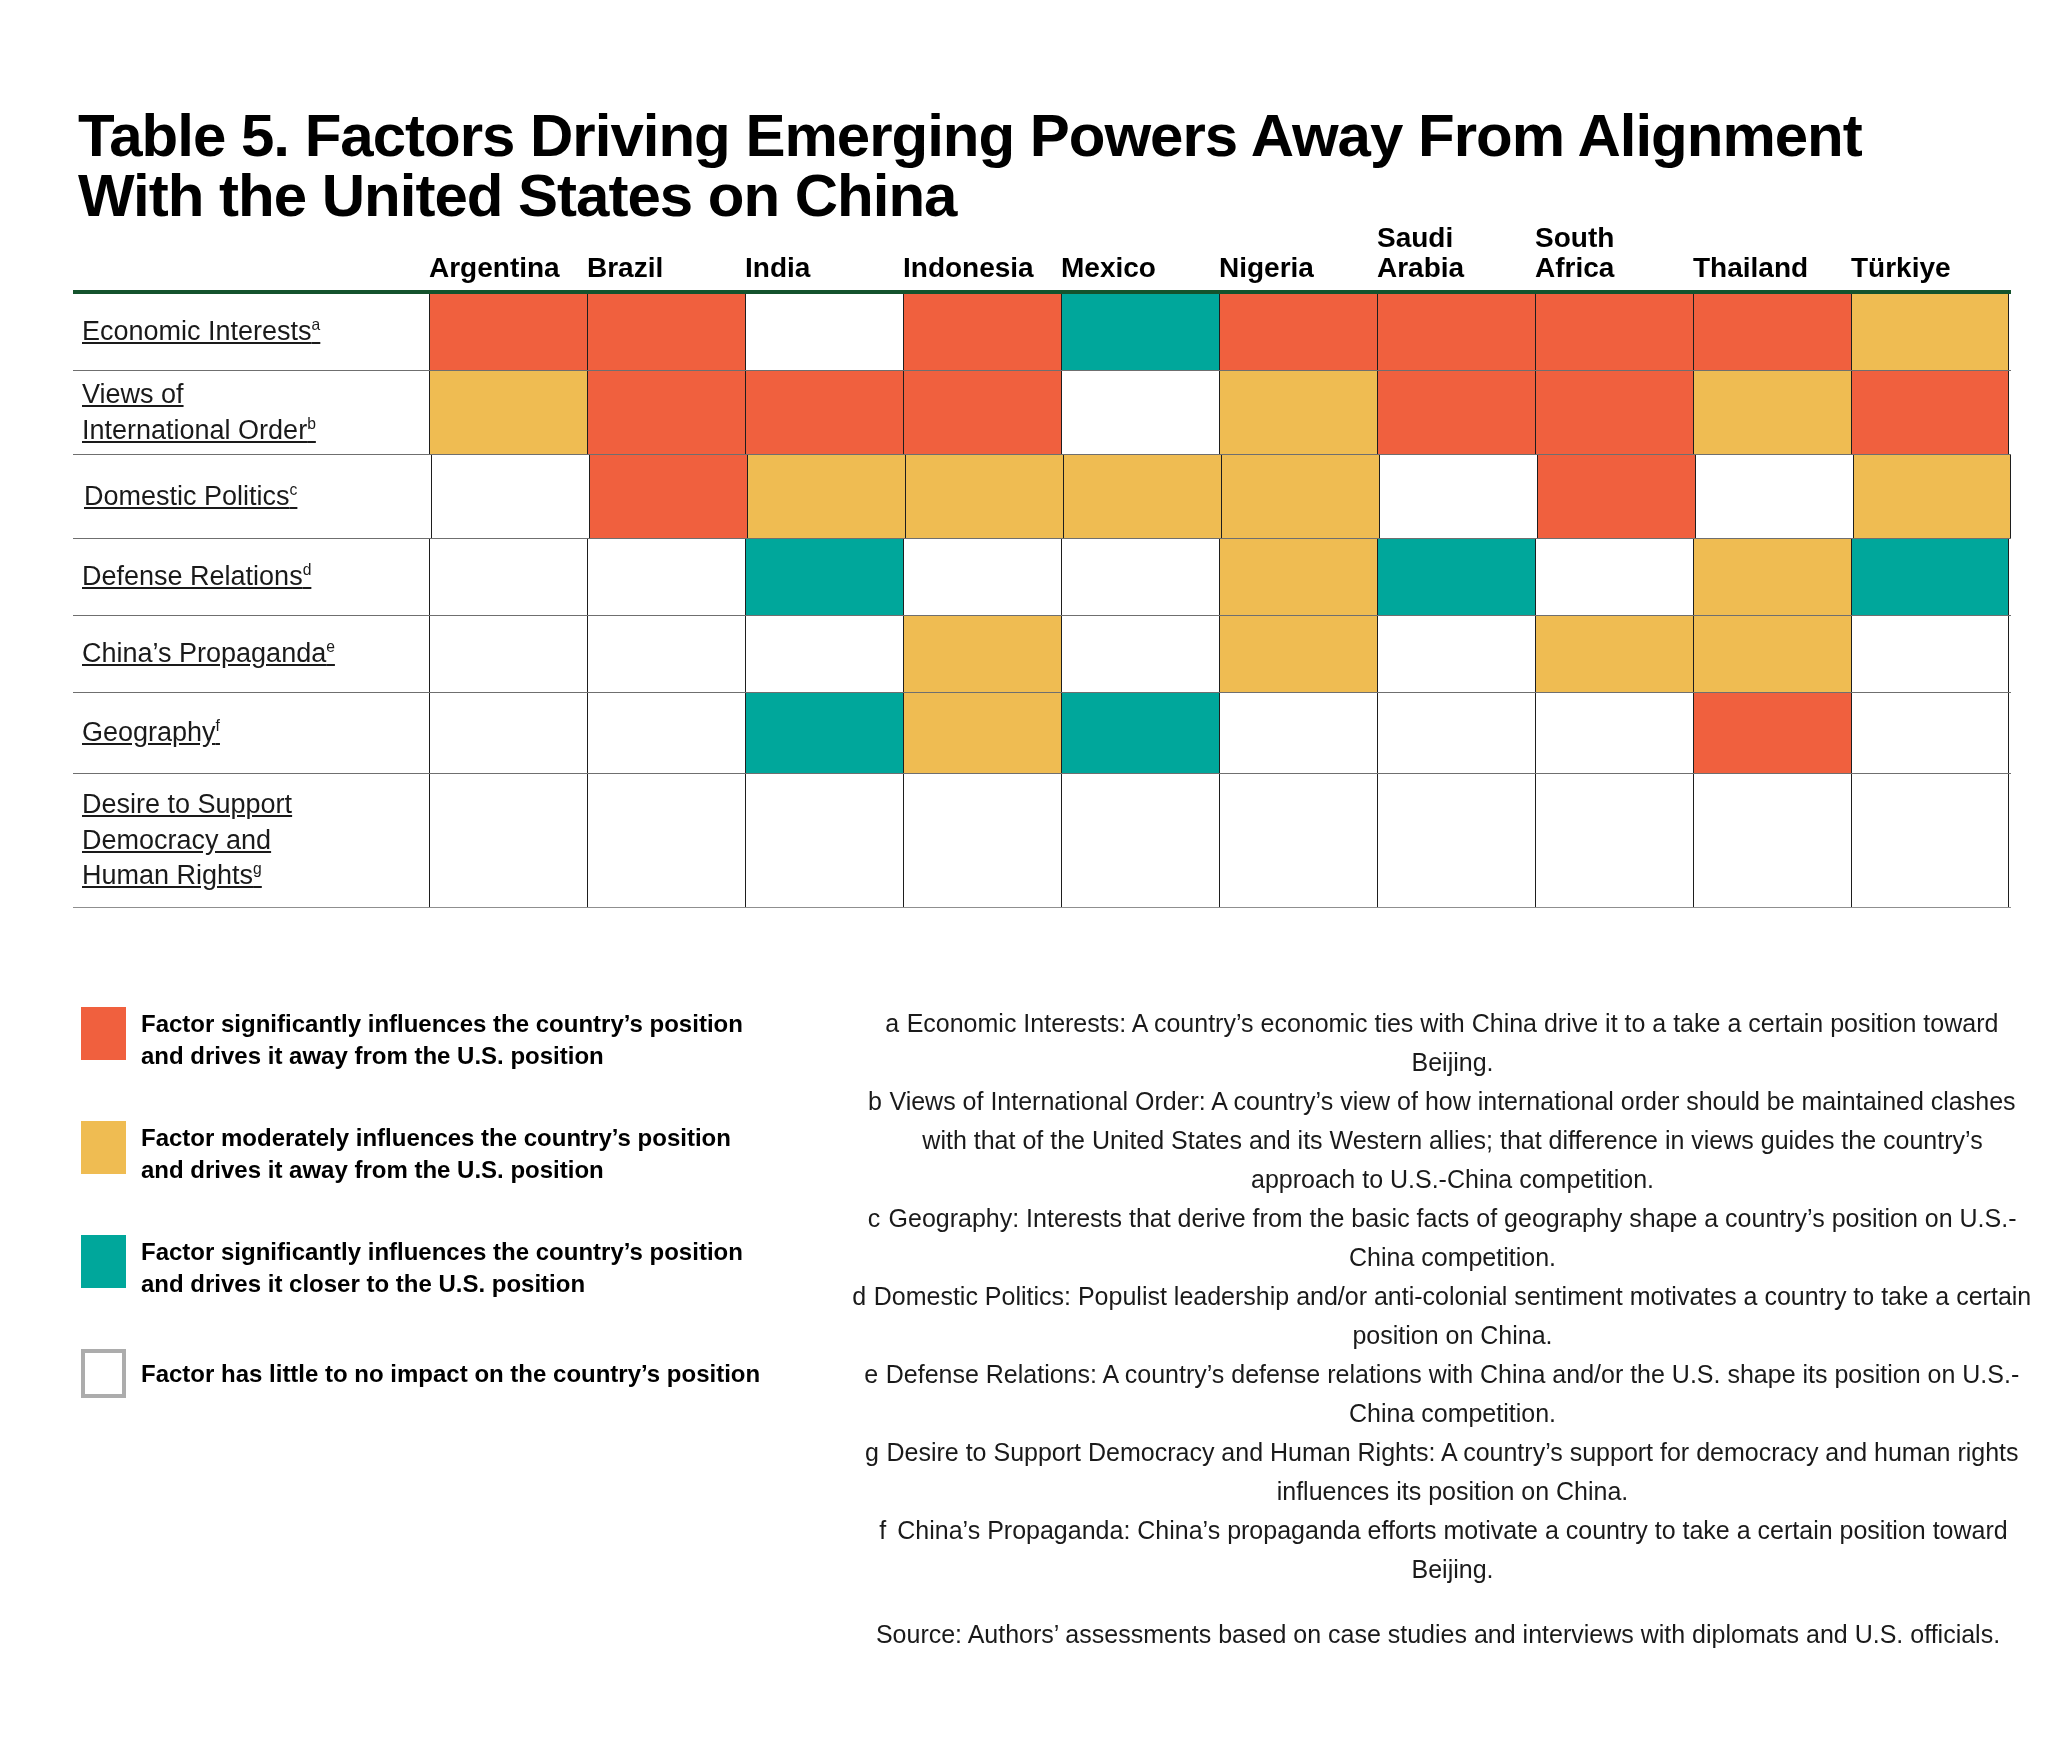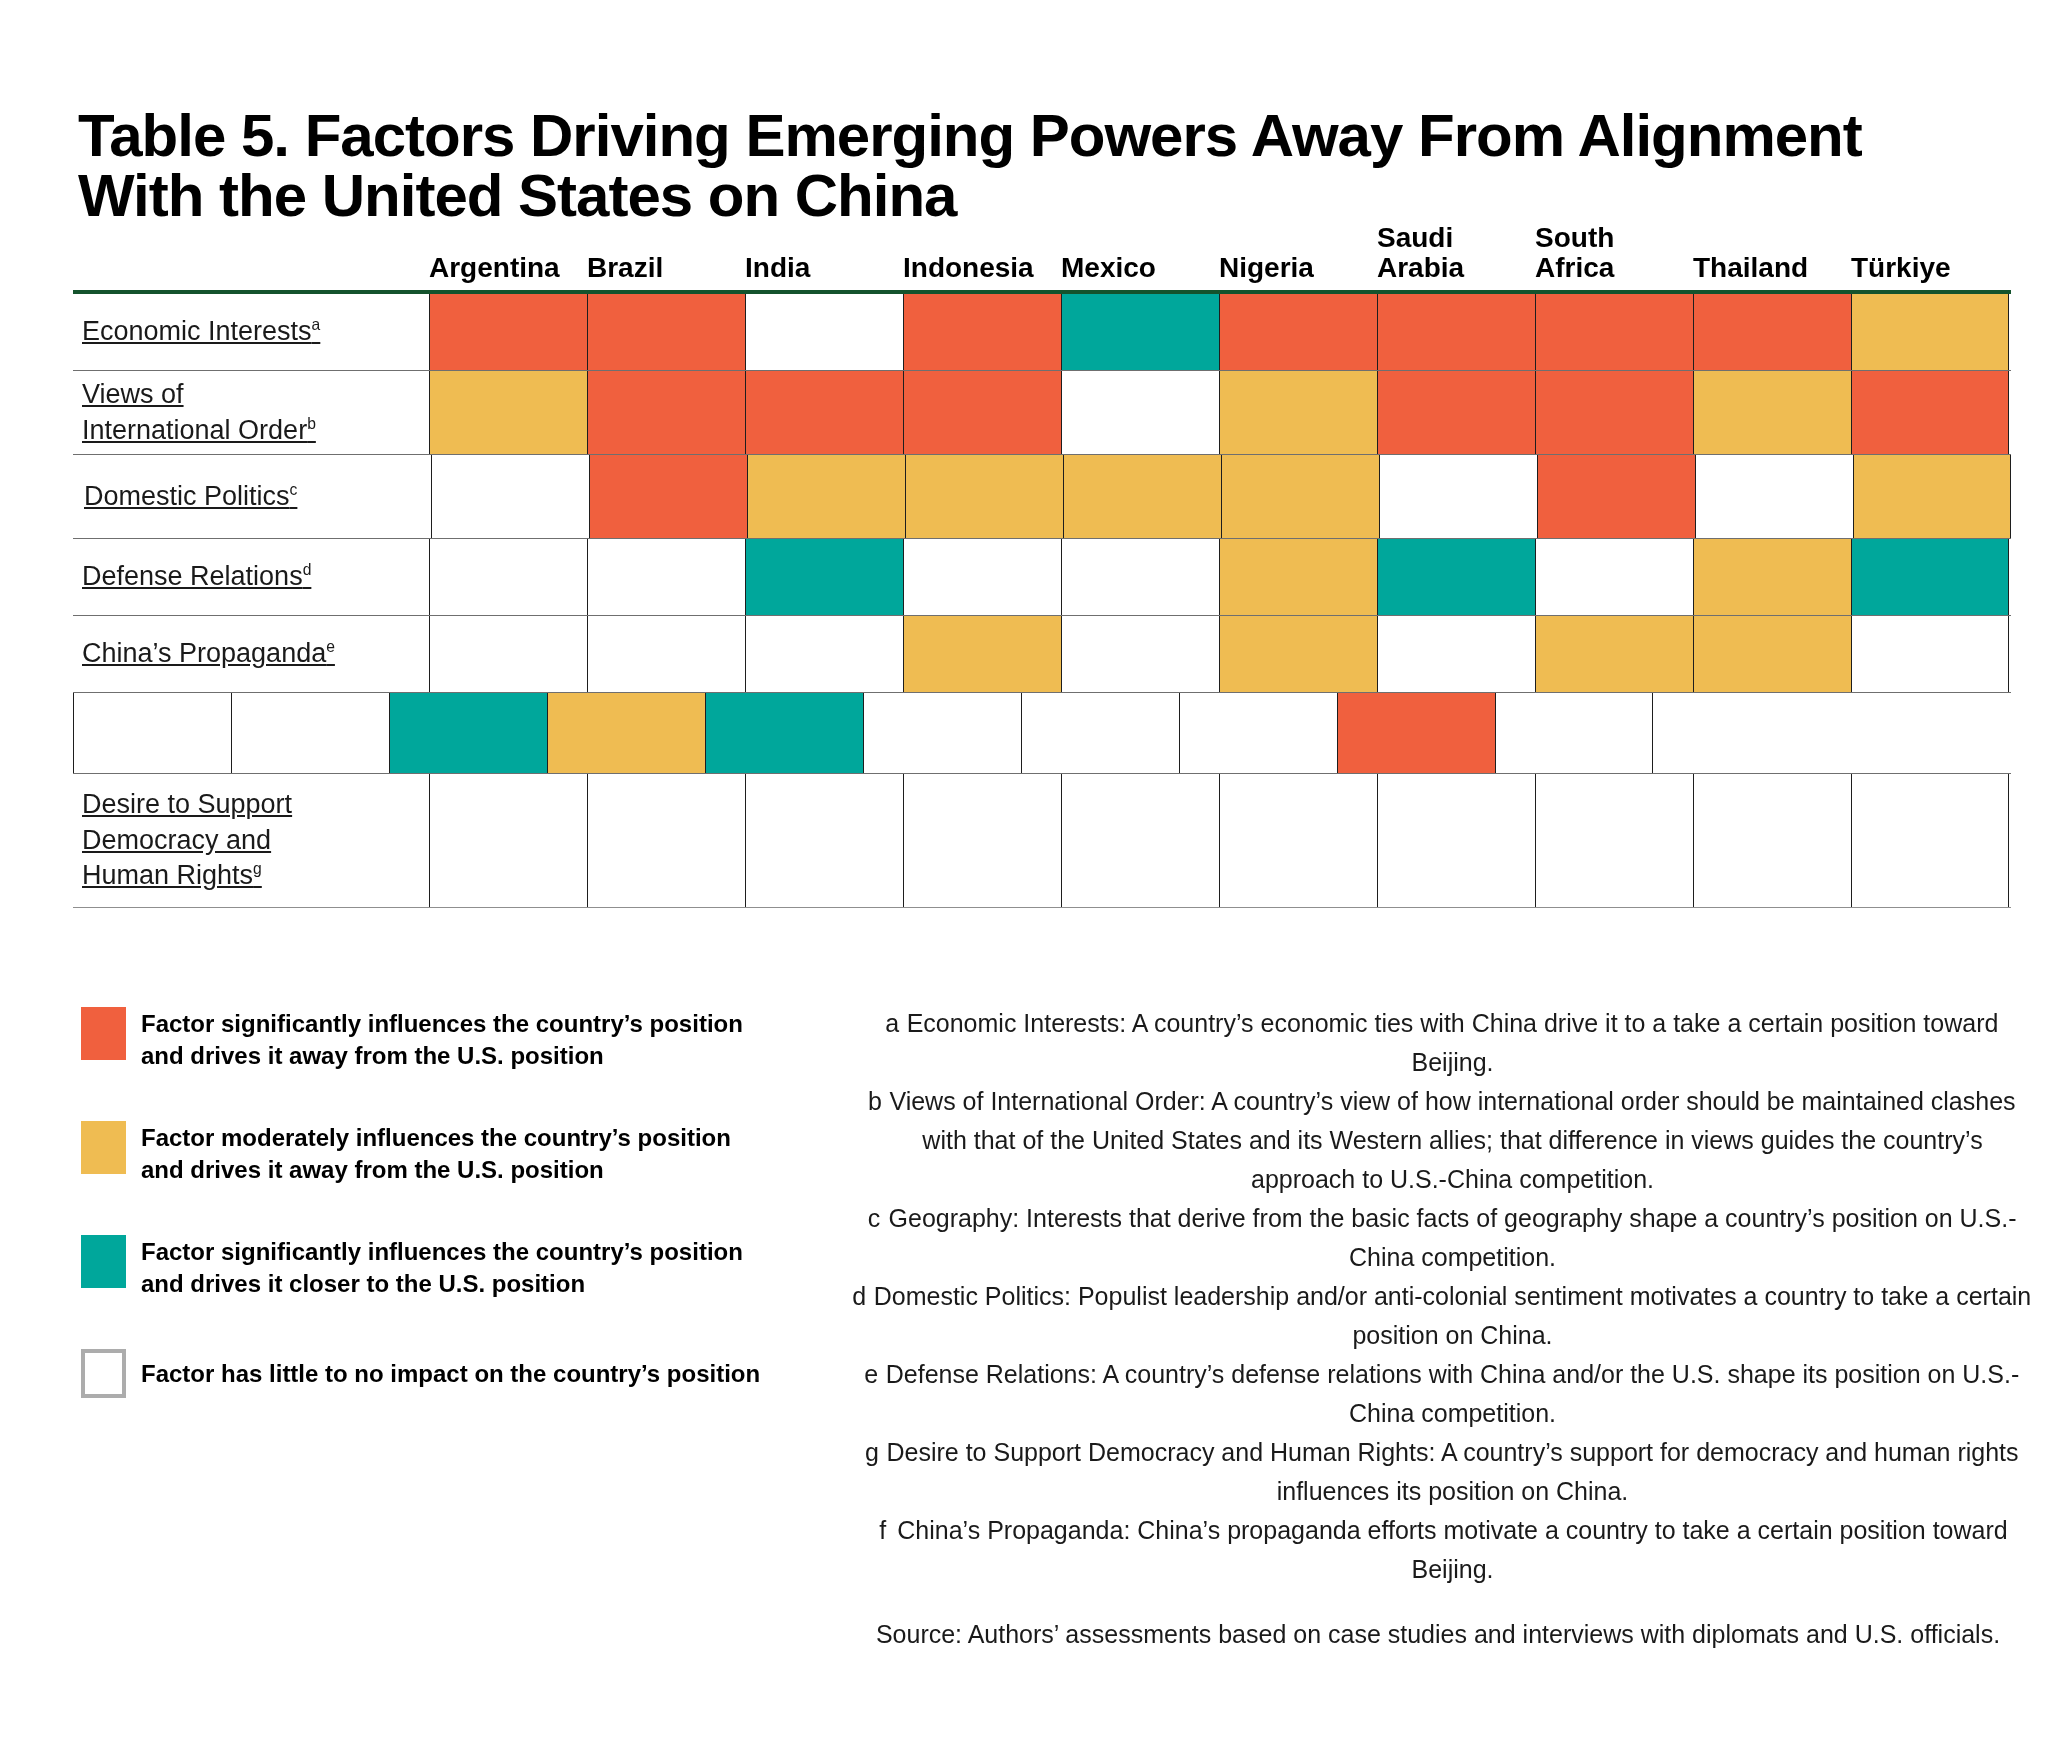--- a/index.html
+++ b/index.html
@@ -149,6 +149,9 @@
         <div class="cell" style="background: rgb(255, 255, 255);"></div>
       </div>
       <div class="trow">
+        <div class="labelcell">
+          <span class="labeltext">Geography<sup>f</sup></span>
+        </div>
         <div class="cell" style="background: rgb(255, 255, 255);"></div>
         <div class="cell" style="background: rgb(255, 255, 255);"></div>
         <div class="cell" style="background: rgb(0, 167, 155);"></div>

